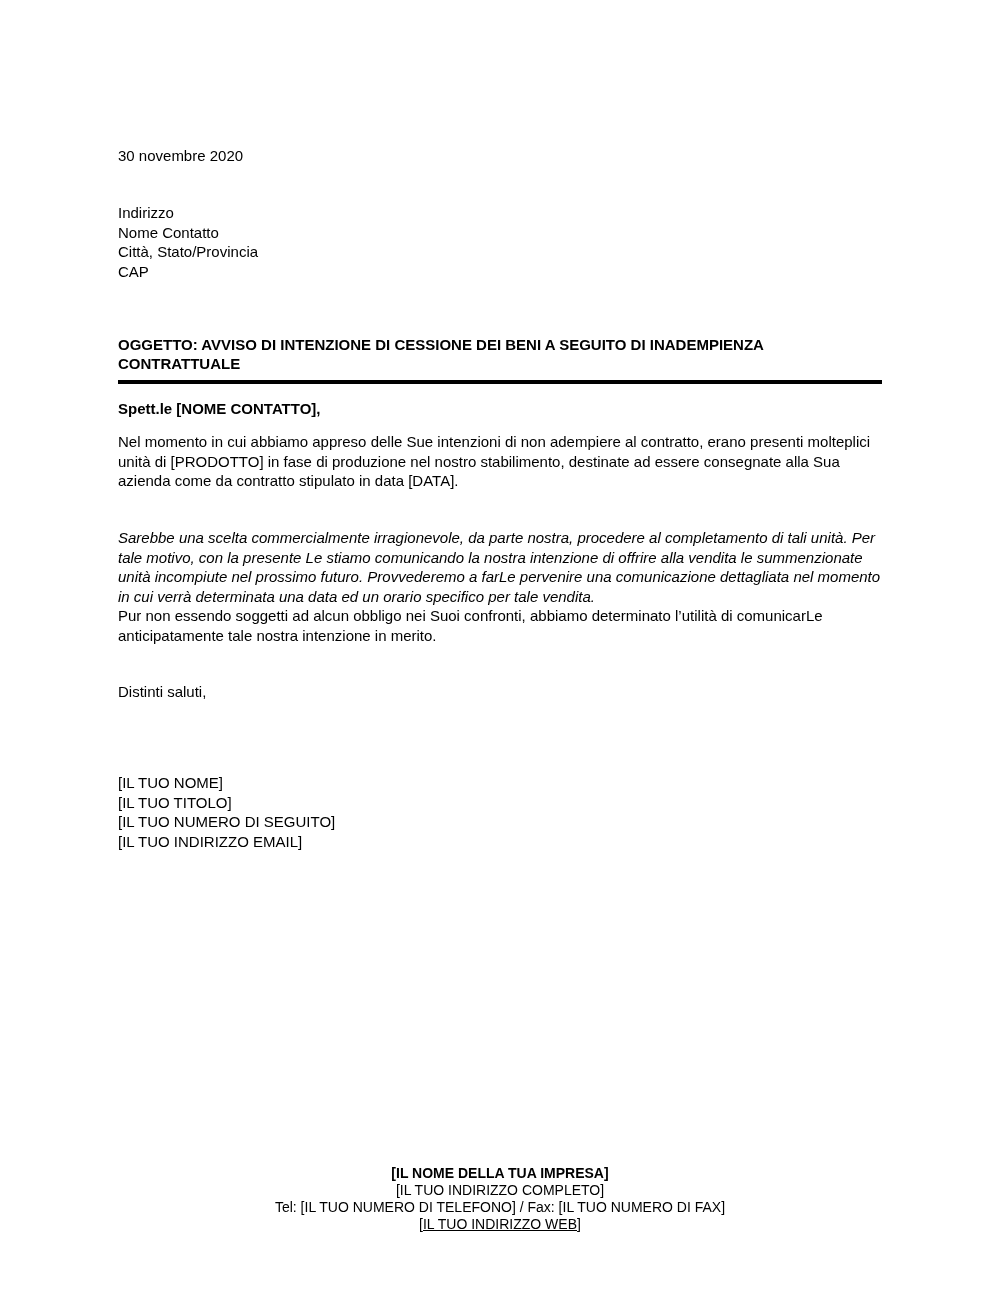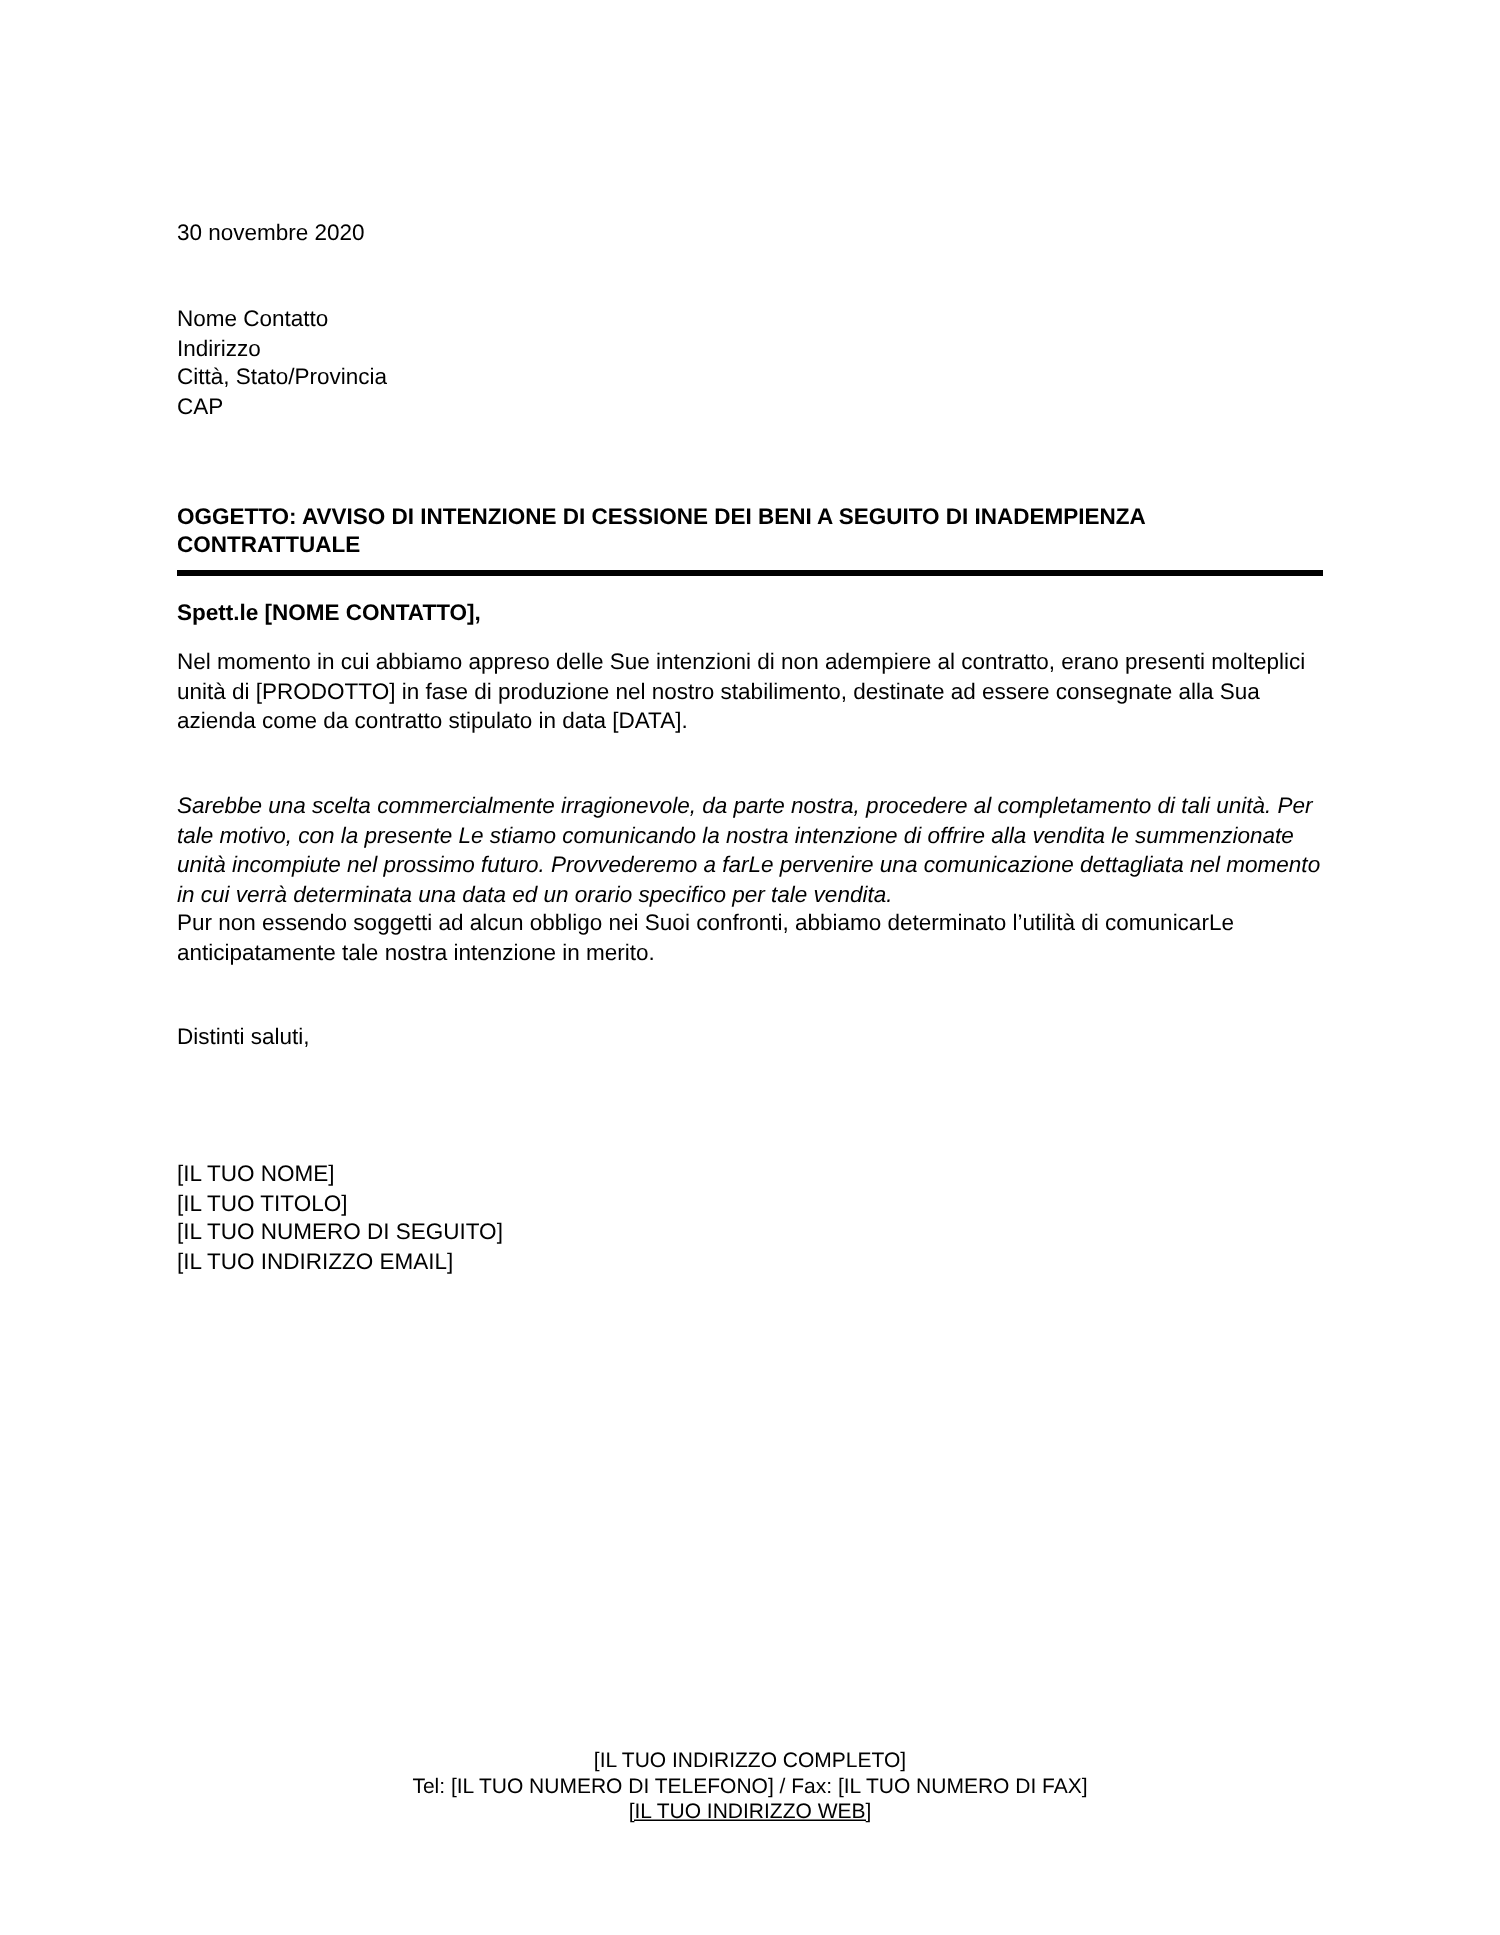--- a/index.html
+++ b/index.html
@@ -62,8 +62,8 @@
     <div class="date">30 novembre 2020</div>
 
     <div class="recipient">
+      <div>Indirizzo</div>
       <div>Nome Contatto</div>
-      <div>Indirizzo</div>
       <div>Città, Stato/Provincia</div>
       <div>CAP</div>
     </div>

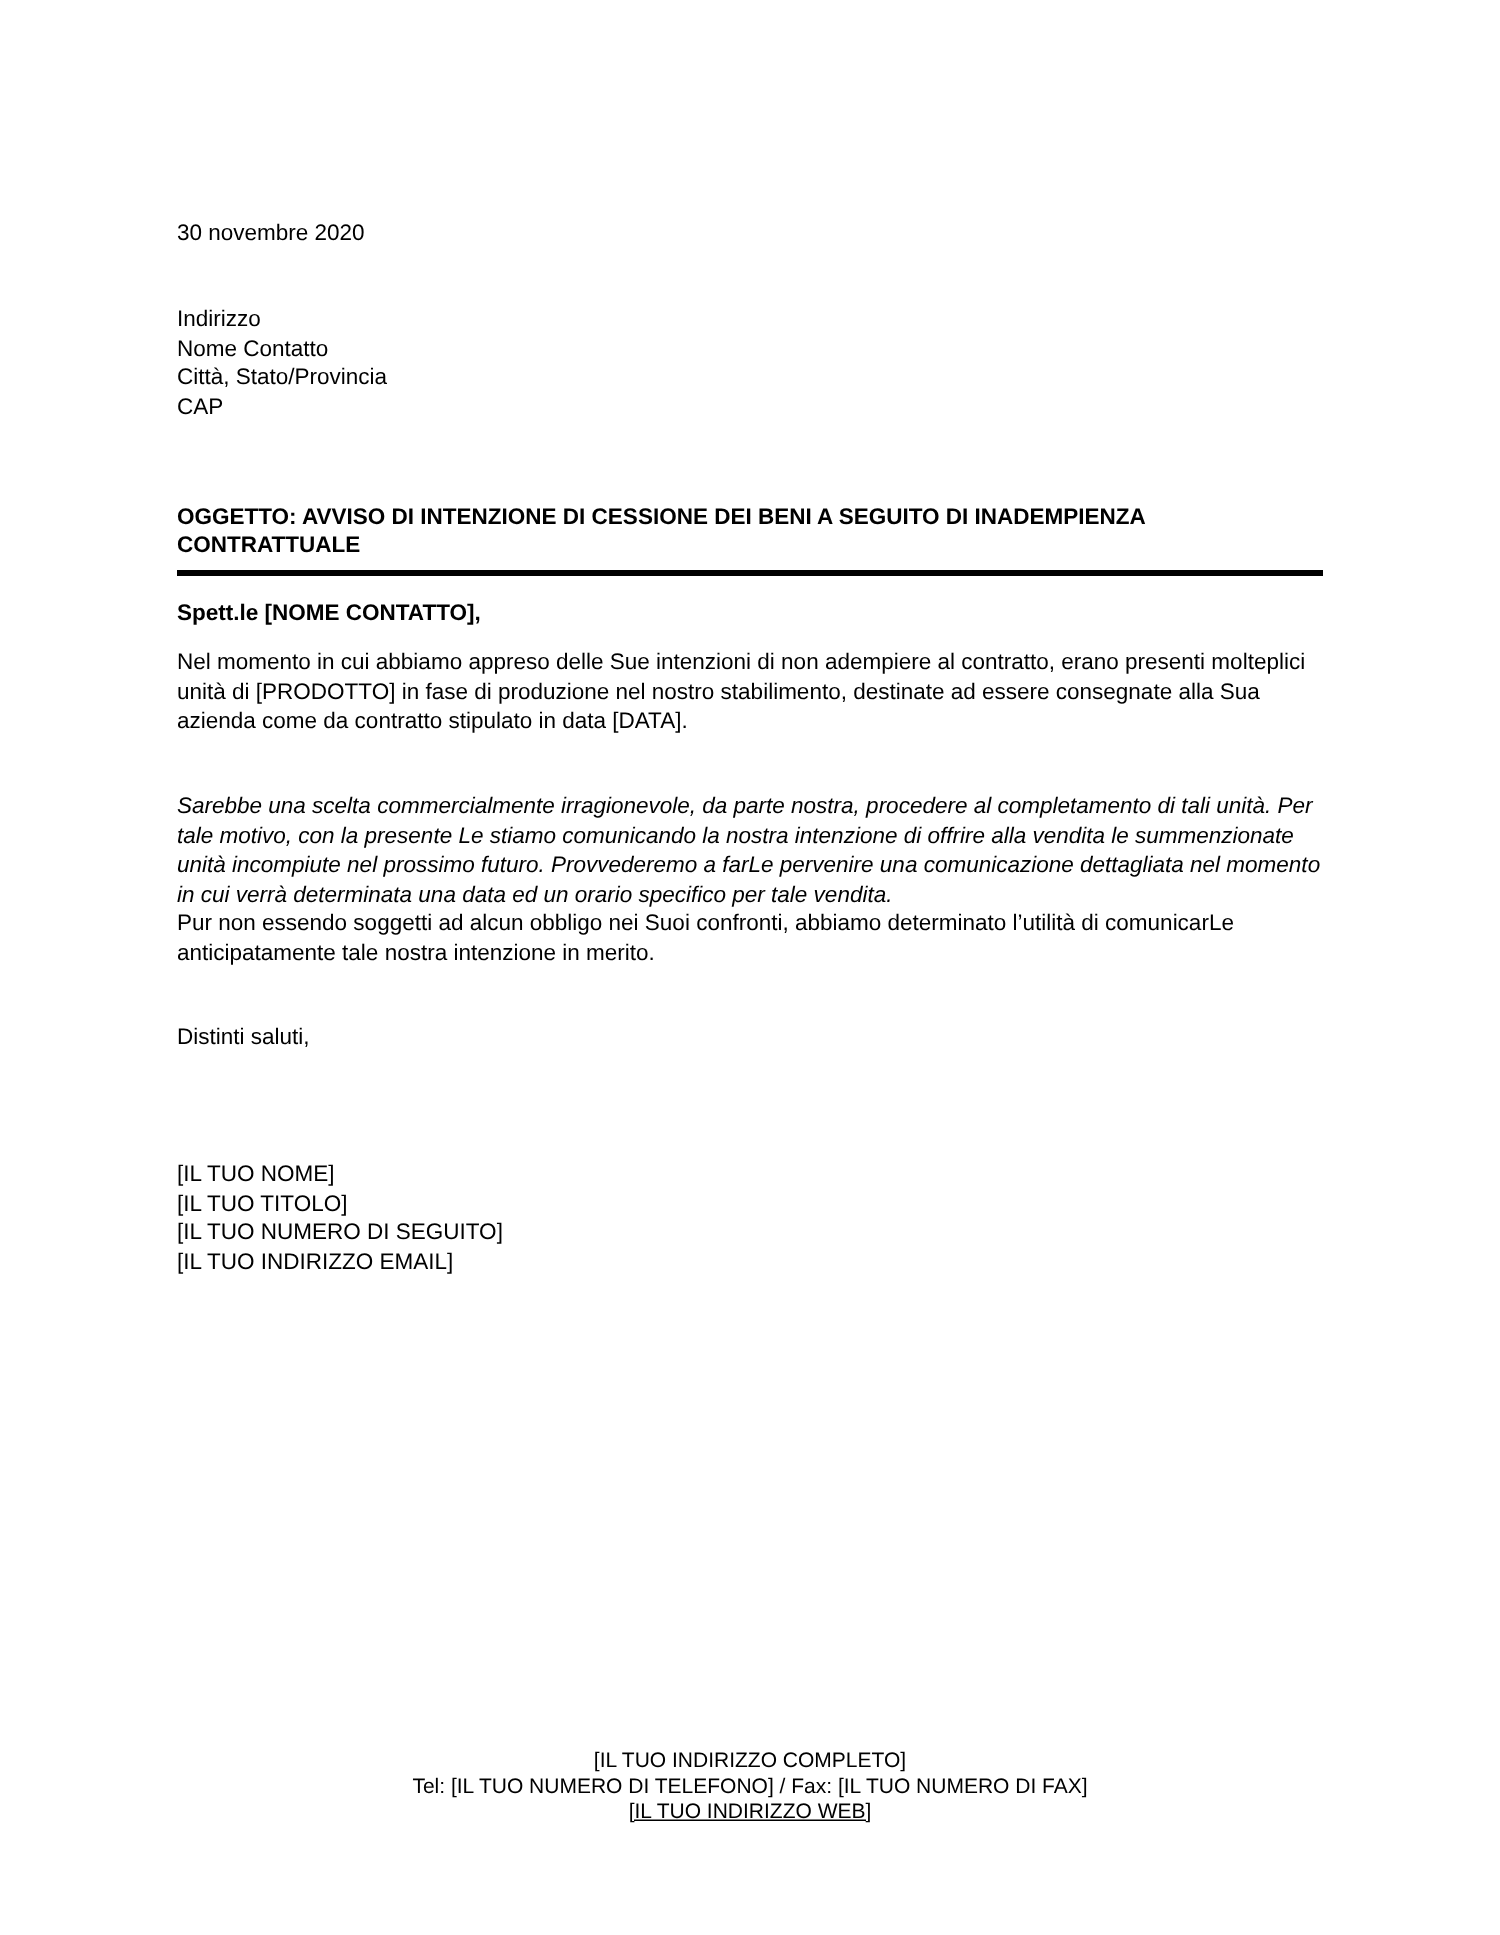--- a/index.html
+++ b/index.html
@@ -89,6 +89,7 @@
   </div>
 
   <div class="footer">
+    <div class="company">[IL NOME DELLA TUA IMPRESA]</div>
     <div>[IL TUO INDIRIZZO COMPLETO]</div>
     <div>Tel: [IL TUO NUMERO DI TELEFONO] / Fax: [IL TUO NUMERO DI FAX]</div>
     <div>

